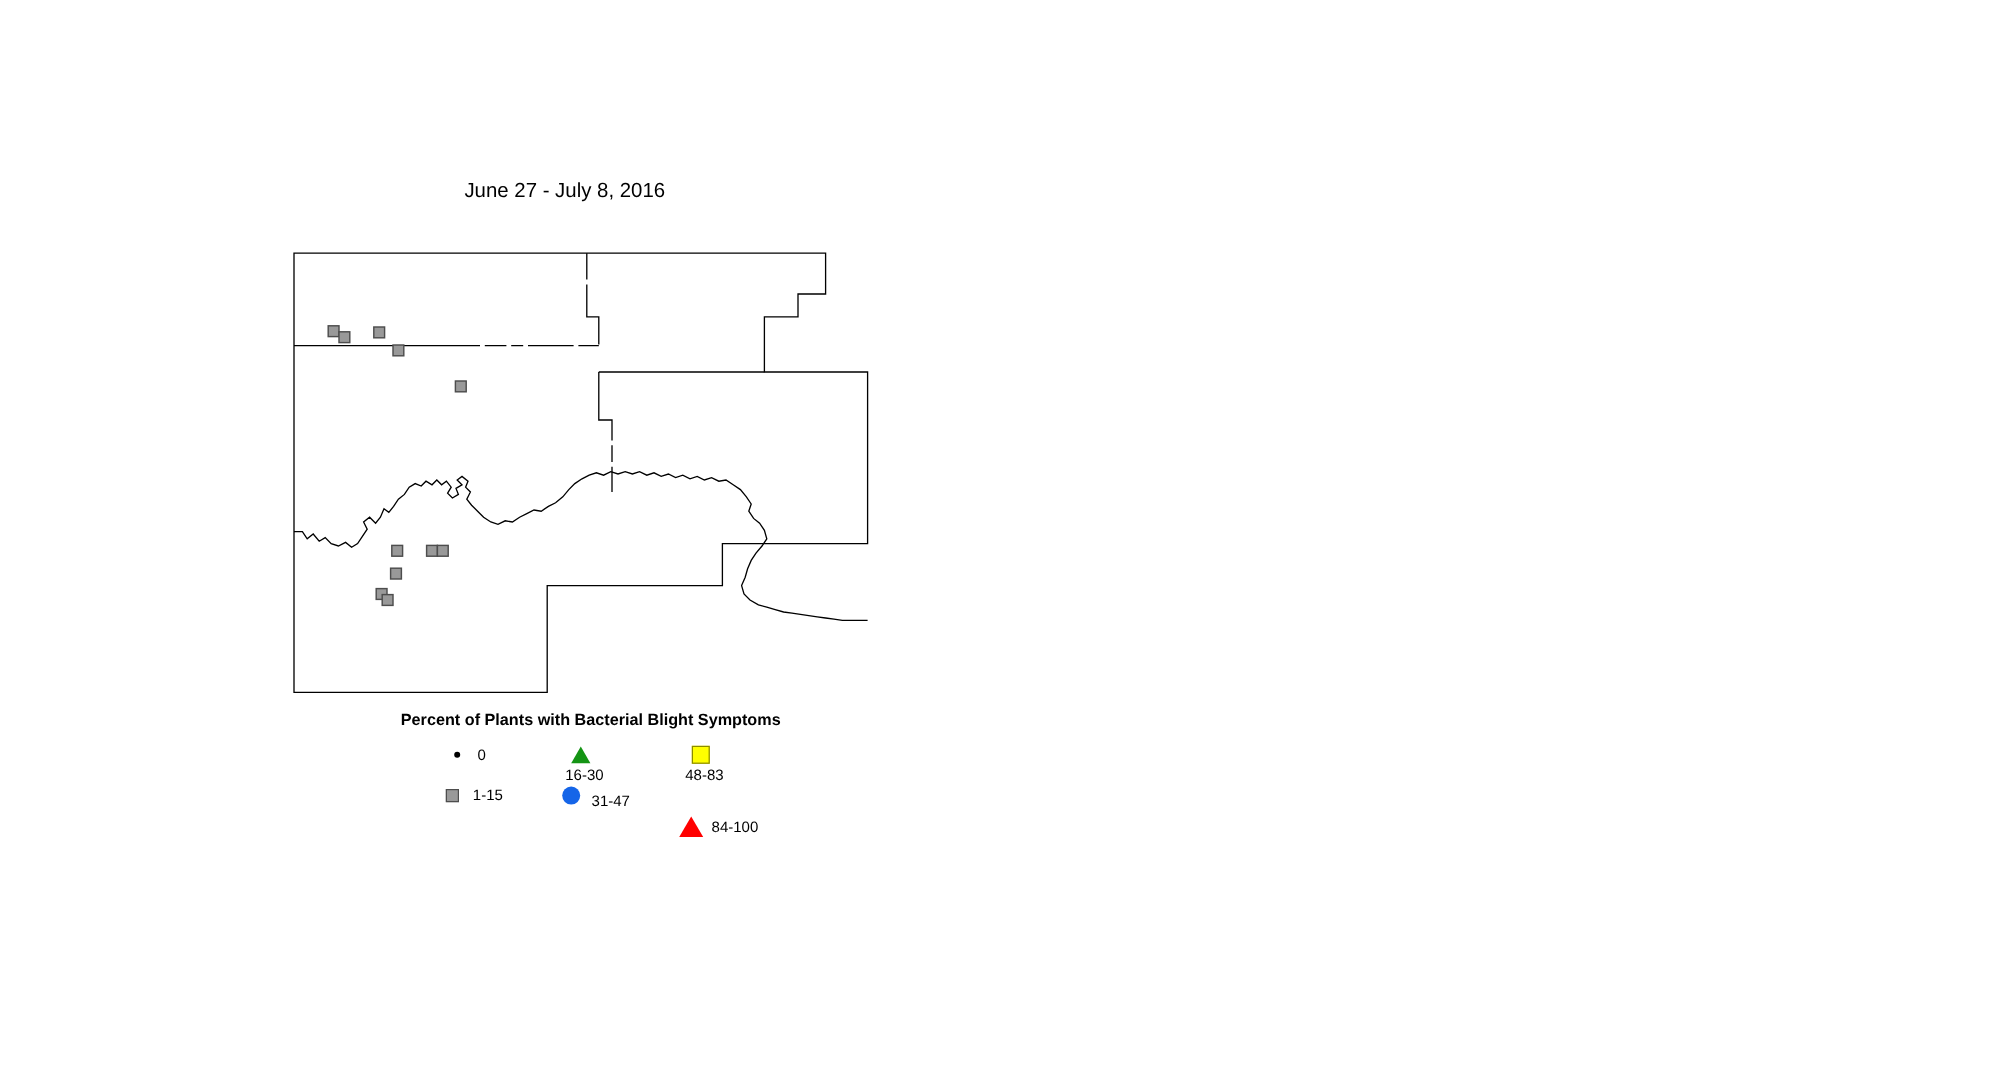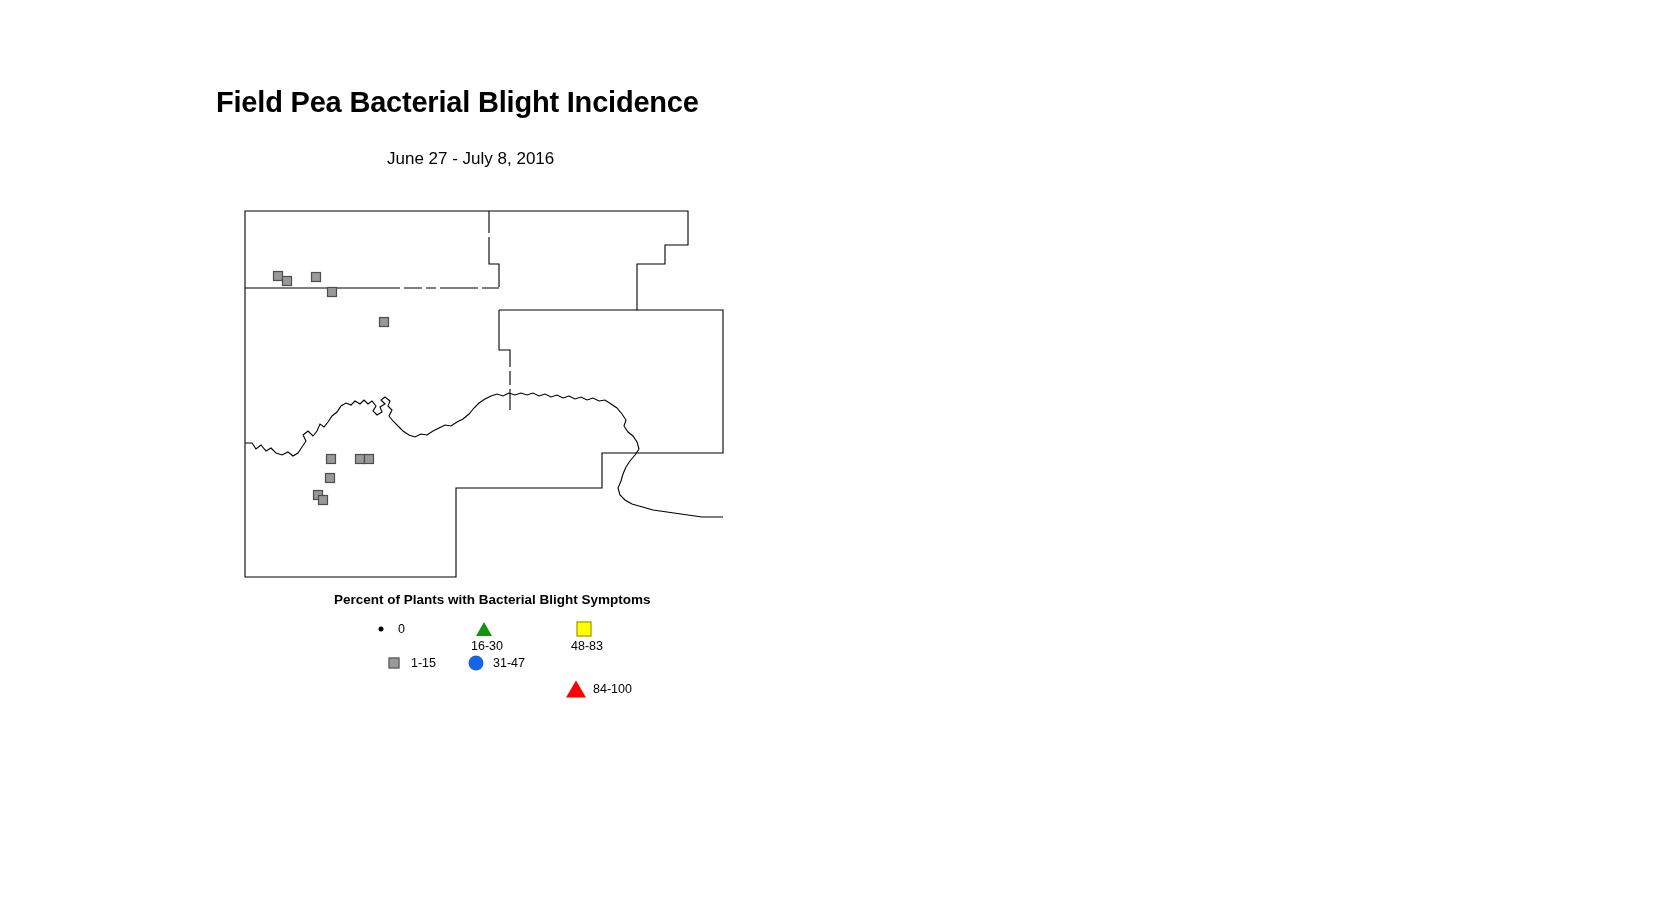--- a/index.html
+++ b/index.html
@@ -138,7 +138,6 @@
 
 <div id="figure">
 
-  <div id="title">Field Pea Bacterial Blight Incidence</div>
 
   <div id="subtitle">June 27 - July 8, 2016</div>
 

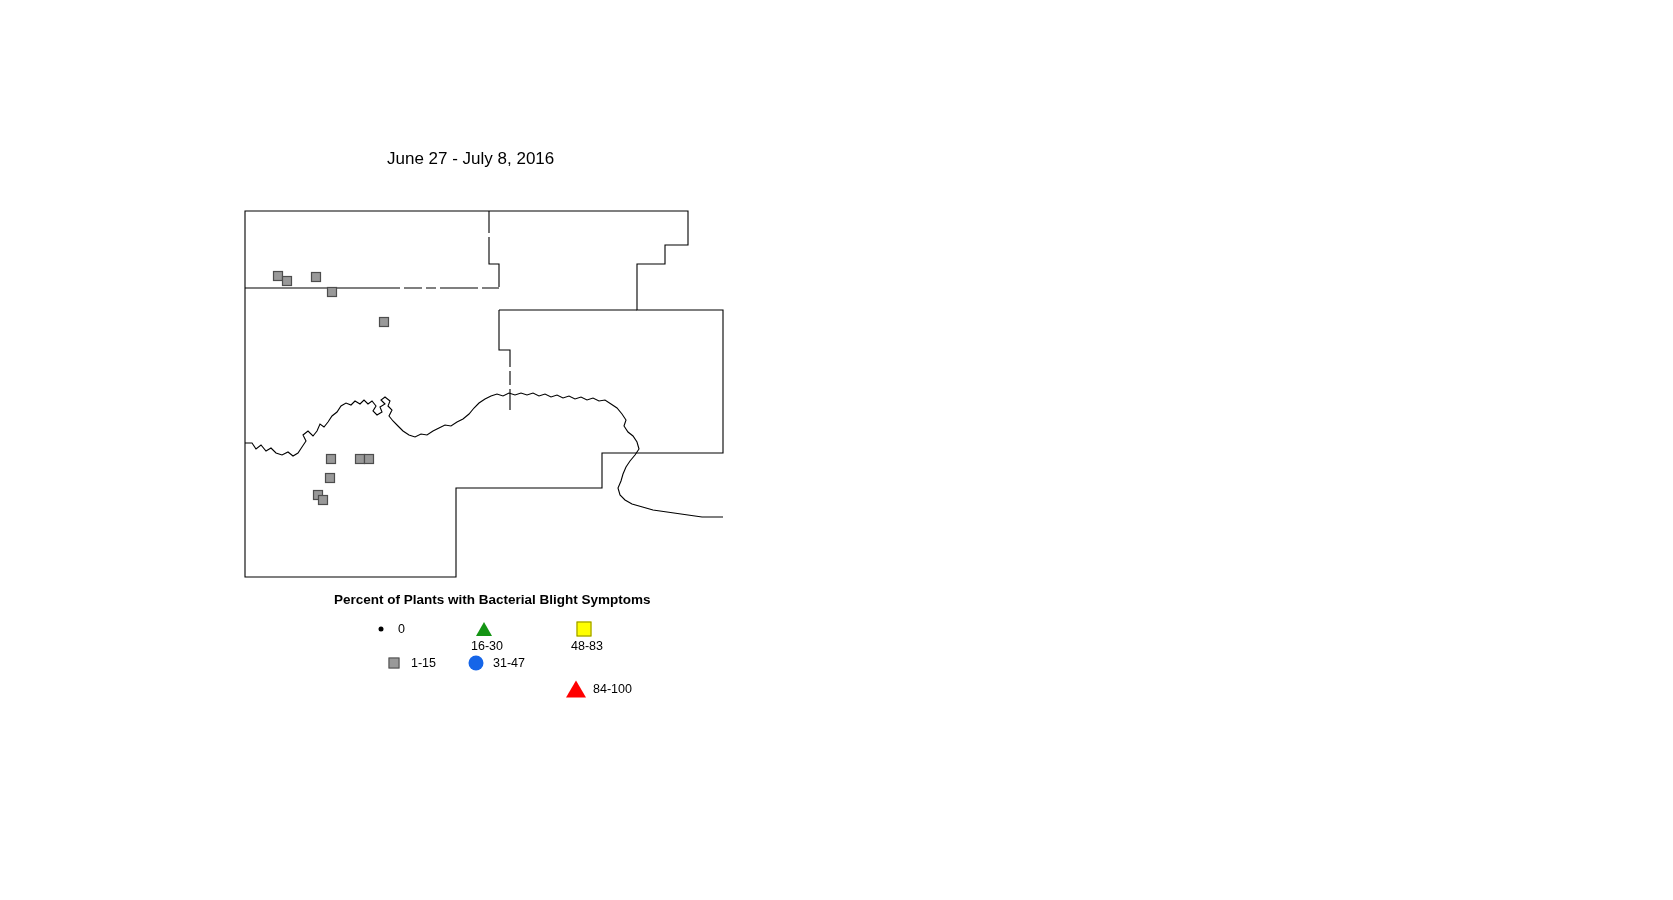--- a/index.html
+++ b/index.html
@@ -229,7 +229,7 @@
       <span class="legend-label">0</span>
     </div>
 
-    <div class="legend-item" style="left:53px; top:62px;text-align:right;">
+    <div class="legend-item" style="left:36px; top:62px;text-align:right;">
       <span class="legend-sym">
           <span class="sym-square"></span>
         </span>

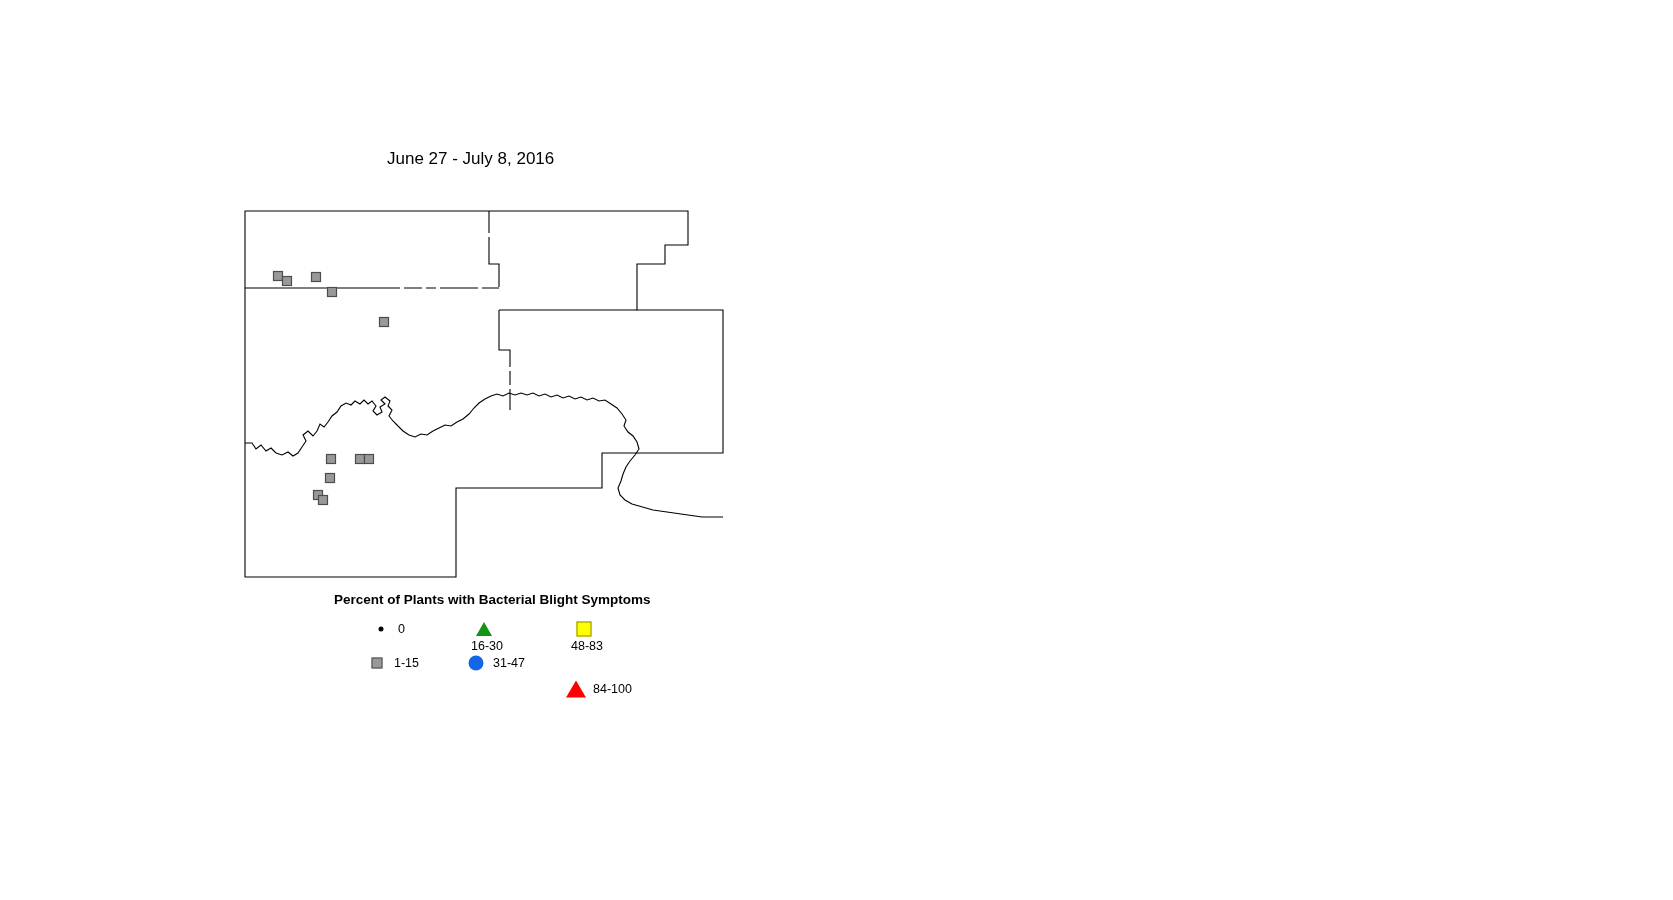--- a/index.html
+++ b/index.html
@@ -243,7 +243,7 @@
       <span class="legend-label">16-30</span>
     </div>
 
-    <div class="legend-item" style="left:135px; top:62px;">
+    <div class="legend-item" style="left:135px; top:62px;align-items:flex-end;">
       <span class="legend-sym">
           <span class="sym-circle-blue"></span>
         </span>

